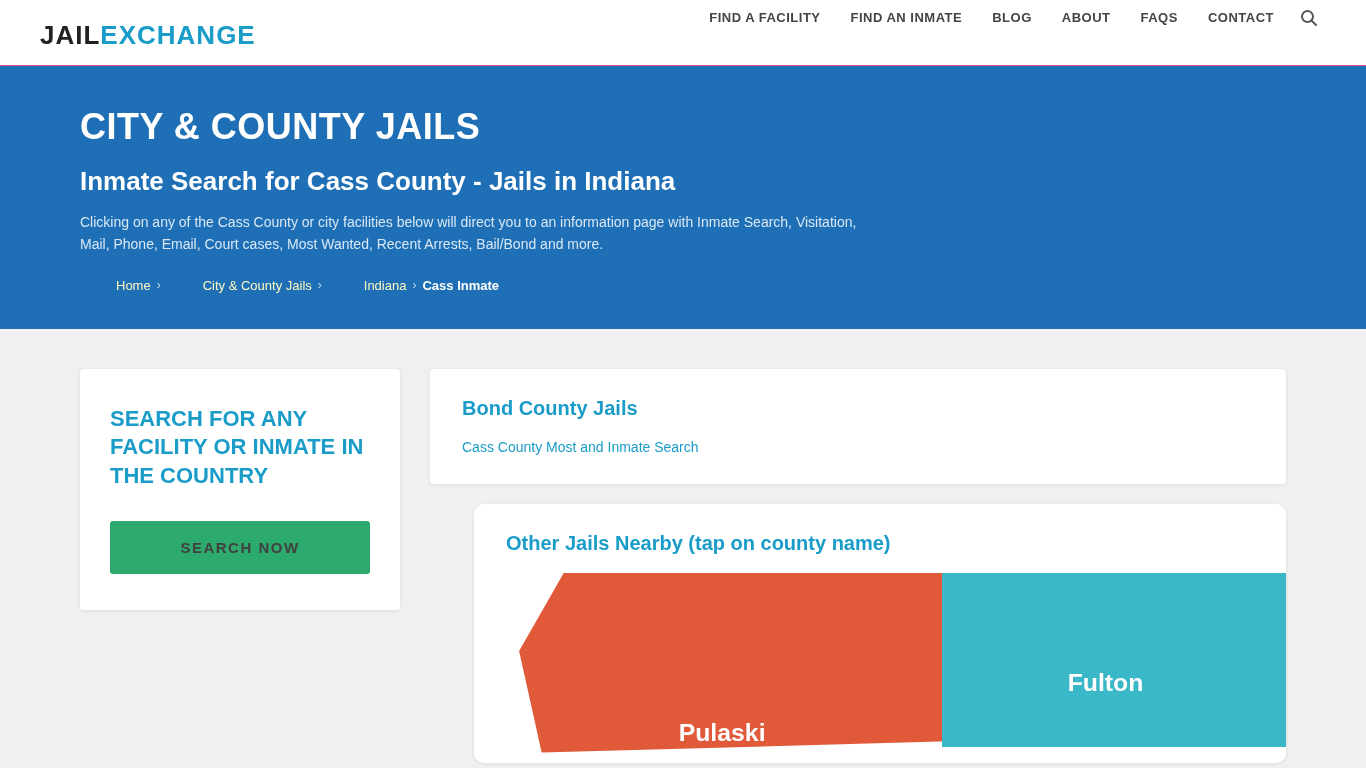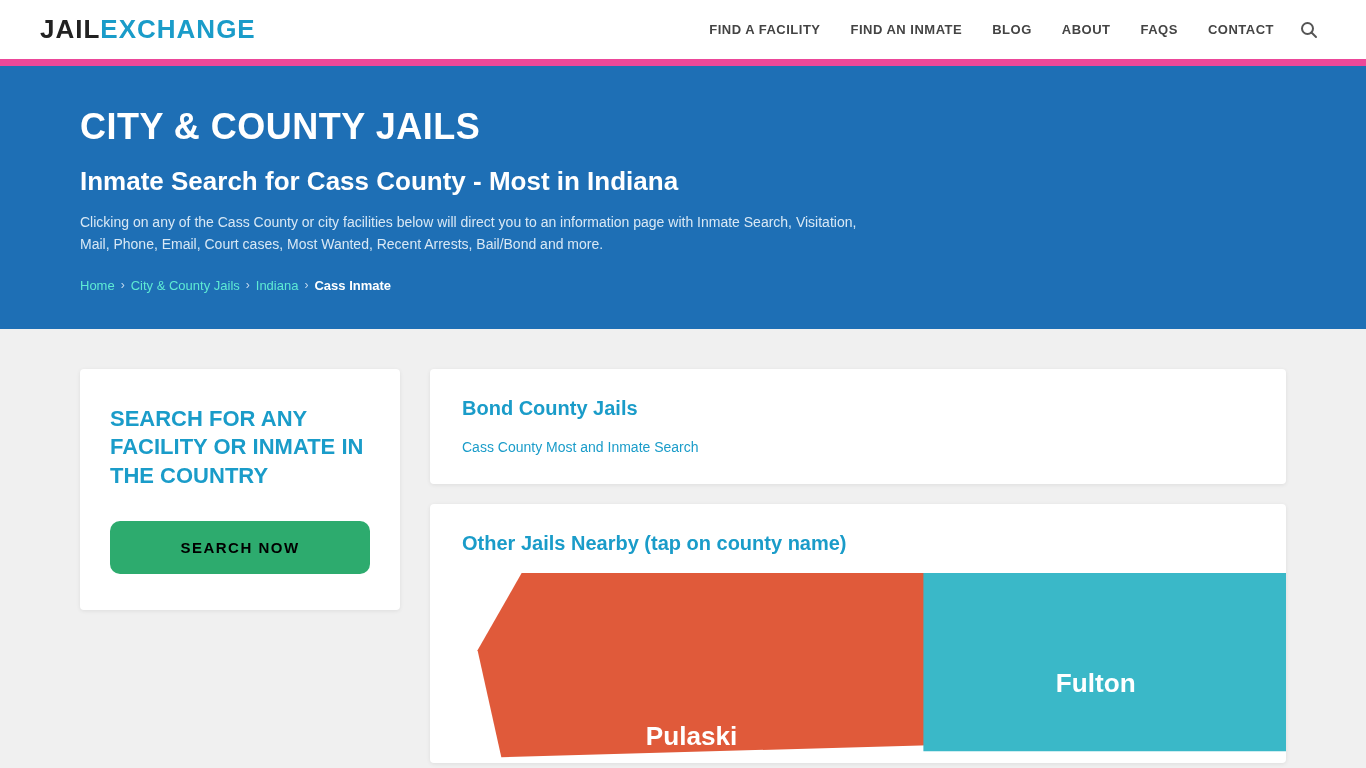--- a/index.html
+++ b/index.html
@@ -8,11 +8,11 @@
     
     #header {
       background: #fff;
-      border-bottom: 7px solid #ec4899;
-      display: flex;
-      align-items: center;
+      border-bottom: 1px solid #ec4899;
+      display: flex;
+      align-items: flex-end;
       justify-content: space-between;
-      padding: 4px 40px;
+      padding: 14px 40px;
       height: 66px;
     }
     #logo {

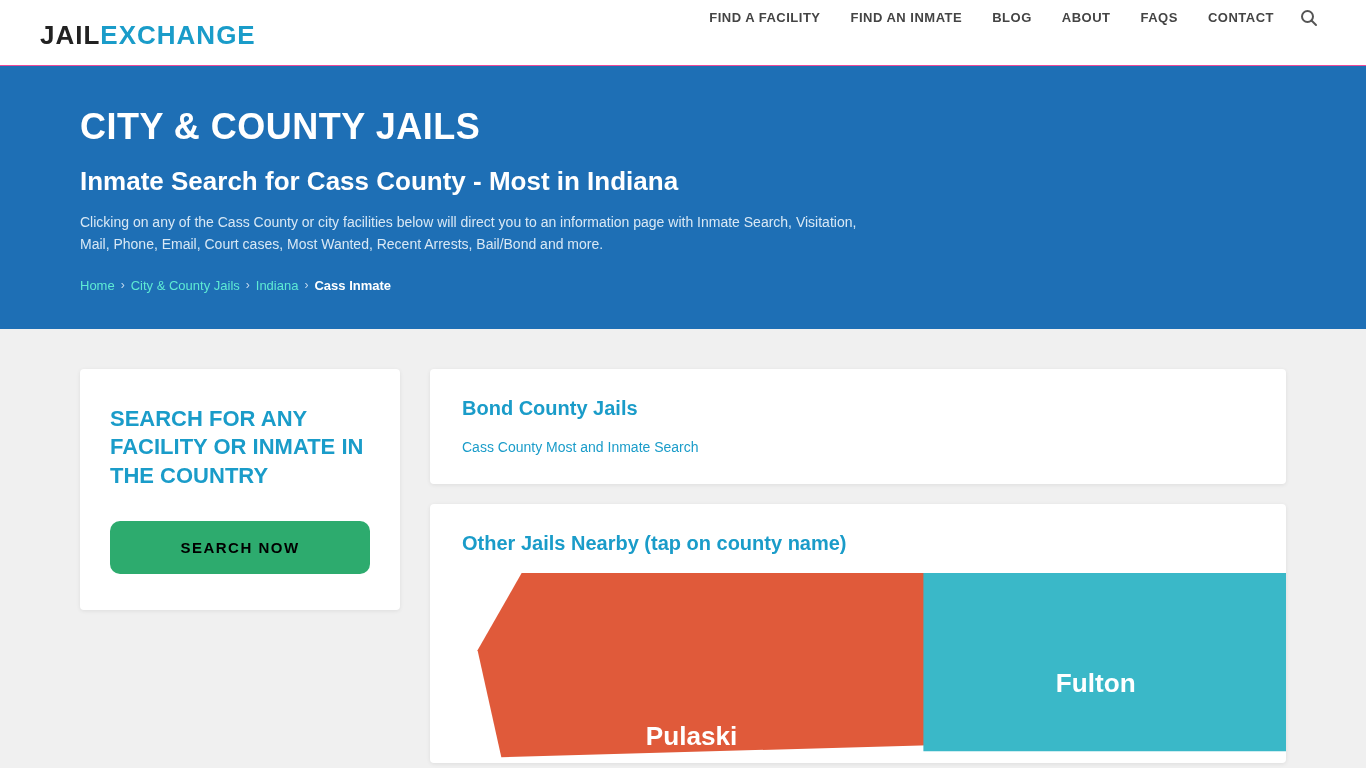--- a/index.html
+++ b/index.html
@@ -220,7 +220,7 @@
 
 <section id="hero">
   <h1 id="hero-title">CITY &amp; COUNTY JAILS</h1>
-  <h2 id="hero-subtitle">Inmate Search for Cass County - Most in Indiana</h2>
+  <h2 id="hero-subtitle">Inmate Search for Cass County - Jails in Indiana</h2>
   <p id="hero-description">Clicking on any of the Cass County or city facilities below will direct you to an information page with Inmate Search, Visitation, Mail, Phone, Email, Court cases, Most Wanted, Recent Arrests, Bail/Bond and more.</p>
   <div id="breadcrumb">
     <a class="breadcrumb-item">Home</a>

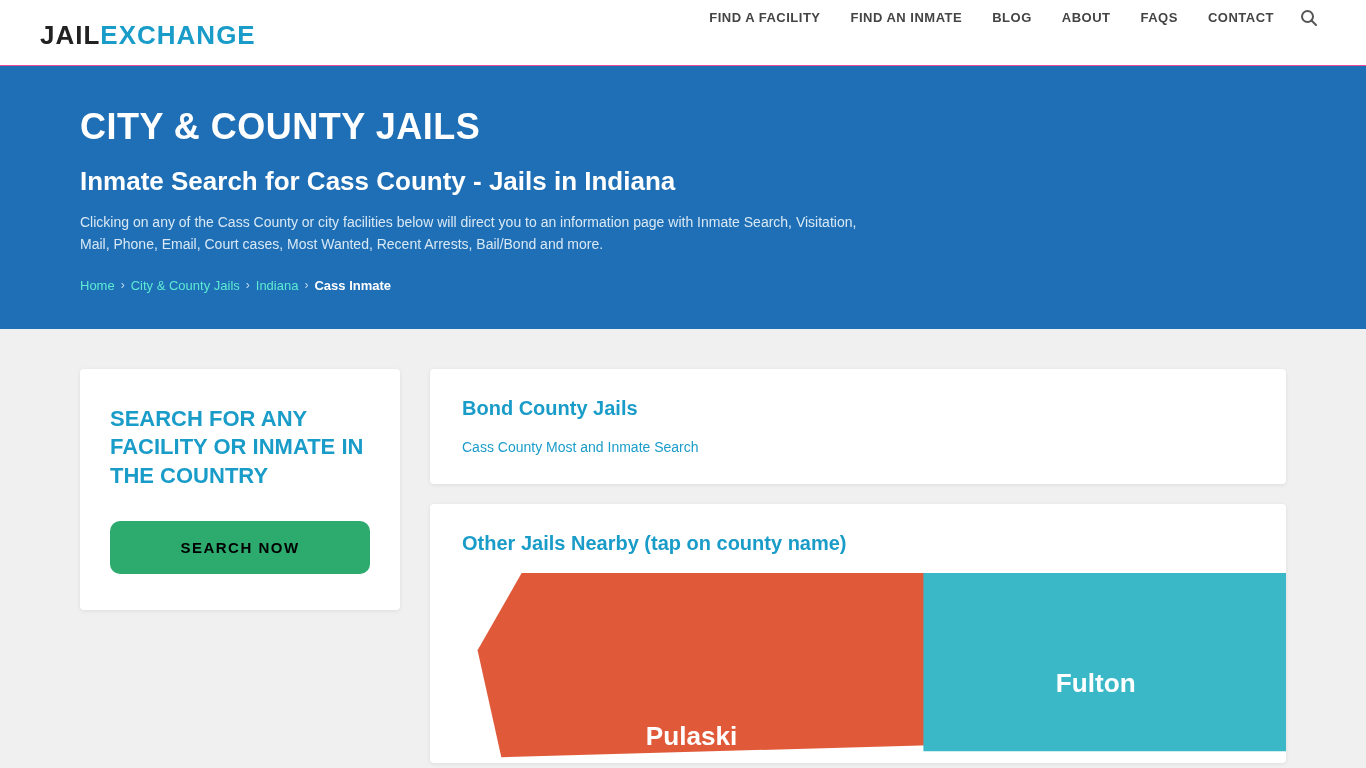--- a/index.html
+++ b/index.html
@@ -84,9 +84,10 @@
       color: #c0d8ee;
     }
     .breadcrumb-item {
-      color: #5eead4;
-      cursor: pointer;
-      text-decoration: none;
+      color: #fef9c3;
+      cursor: pointer;
+      text-decoration: none;
+      margin-left: 36px;
     }
     .breadcrumb-active {
       color: #fff;

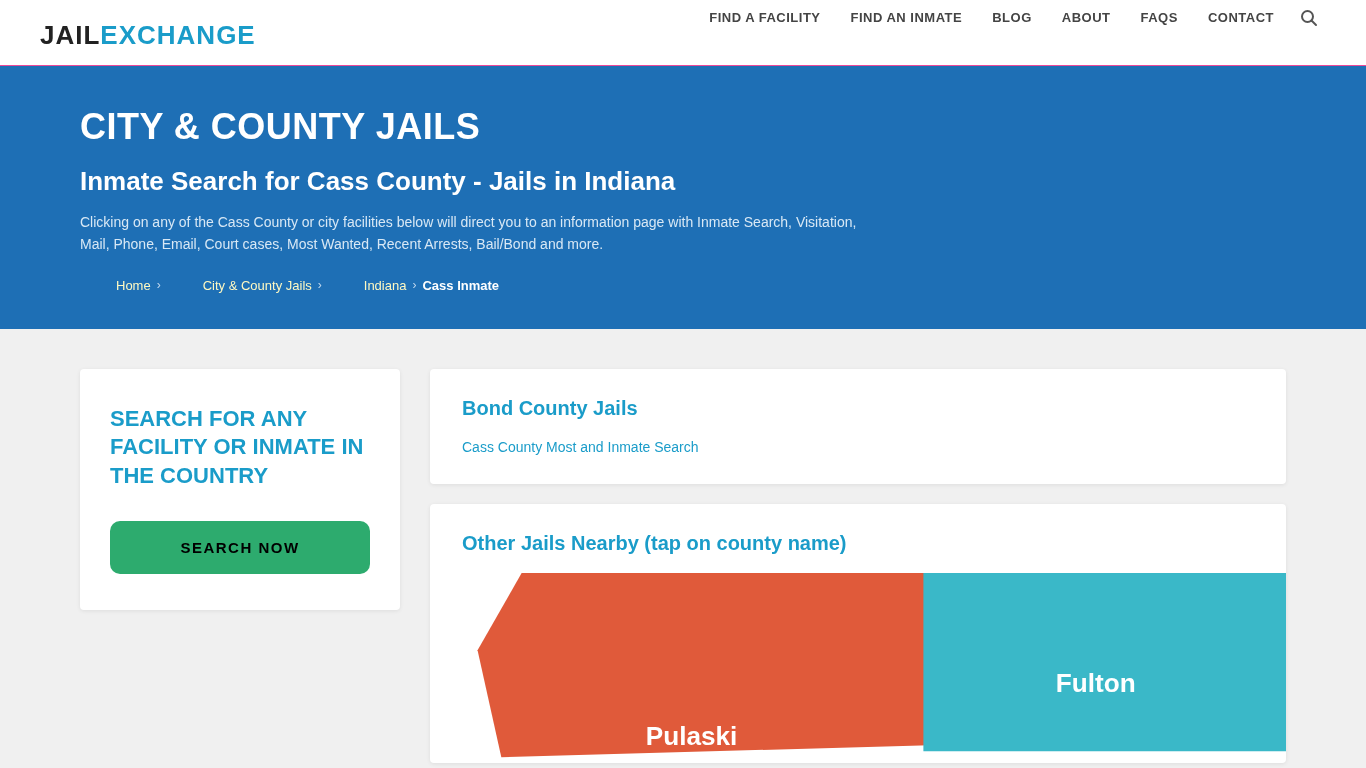--- a/index.html
+++ b/index.html
@@ -128,7 +128,7 @@
     }
     #search-now-btn {
       background: #2dab6e;
-      color: #000000;
+      color: #404040;
       font-size: 15px;
       font-weight: 700;
       text-transform: uppercase;
@@ -137,7 +137,7 @@
       width: 100%;
       padding: 18px 0;
       cursor: pointer;
-      border-radius: 10px;
+      border-radius: 3px;
     }
 
     

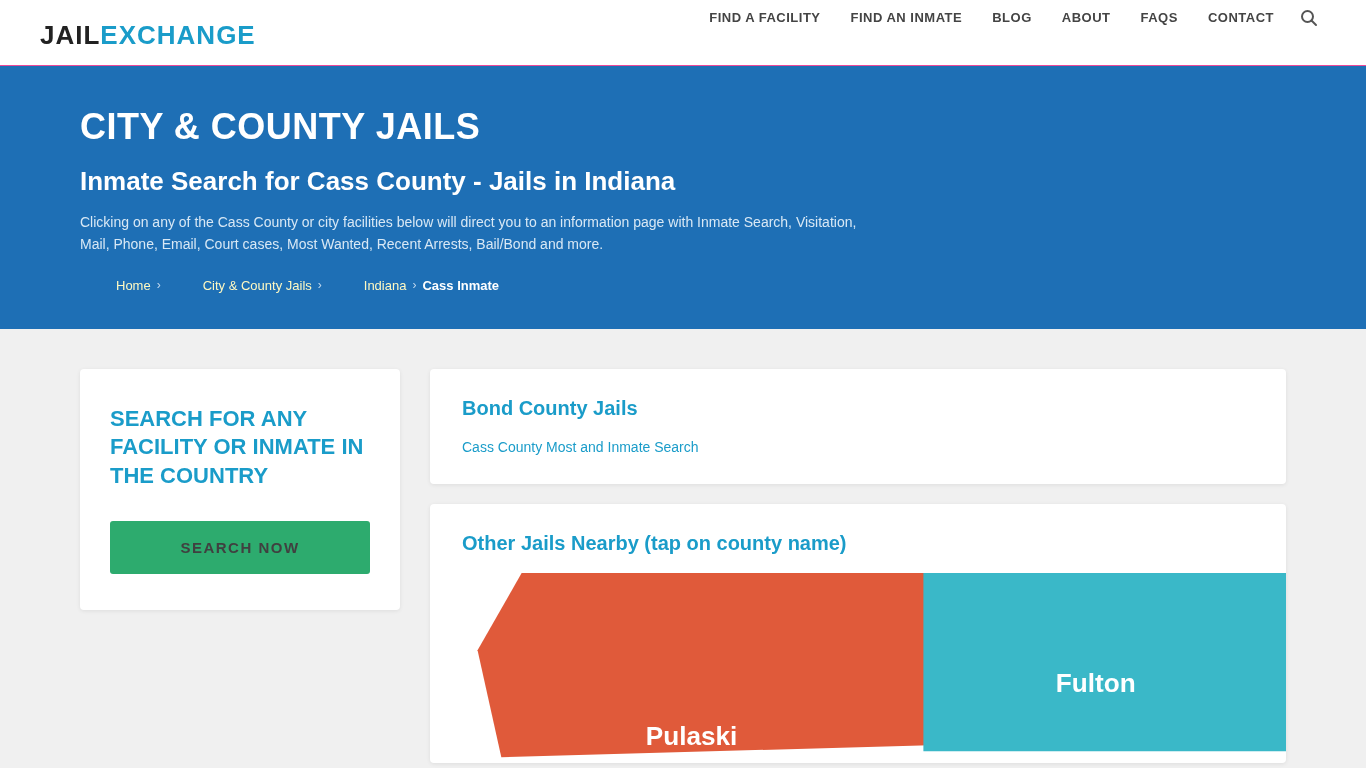--- a/index.html
+++ b/index.html
@@ -171,10 +171,11 @@
     
     #map-card {
       background: #fff;
-      border-radius: 4px;
+      border-radius: 10px;
       padding: 28px 32px 0 32px;
       box-shadow: 0 1px 4px rgba(0,0,0,0.08);
       overflow: hidden;
+      margin-left: 44px;
     }
     #map-title {
       font-size: 20px;

